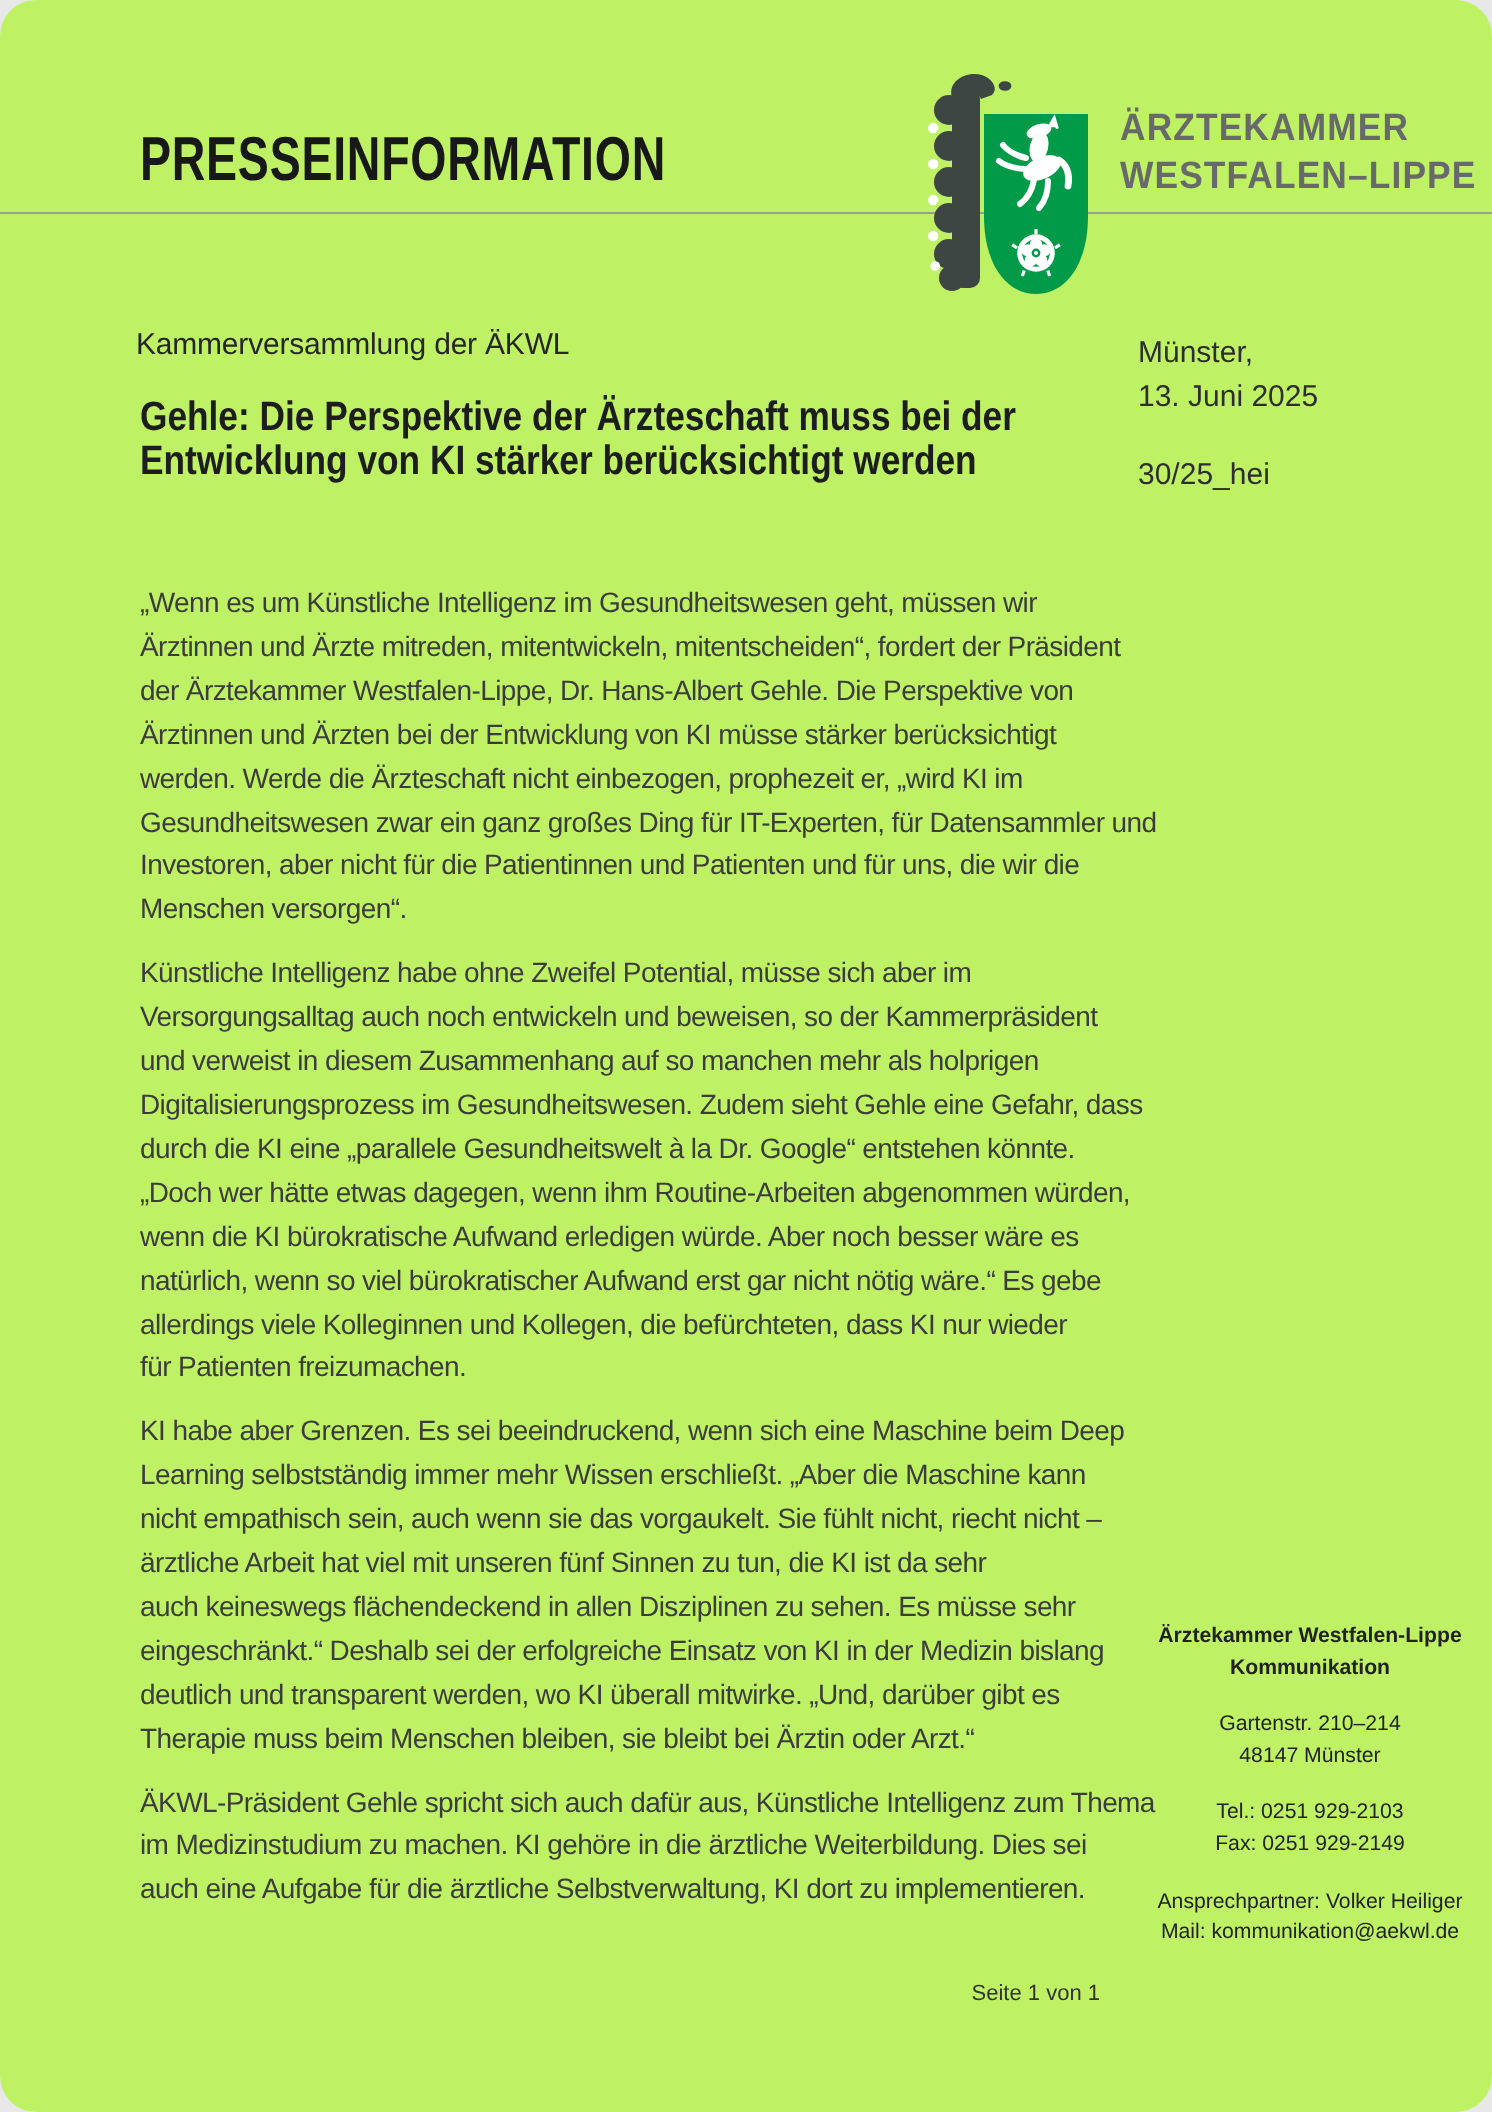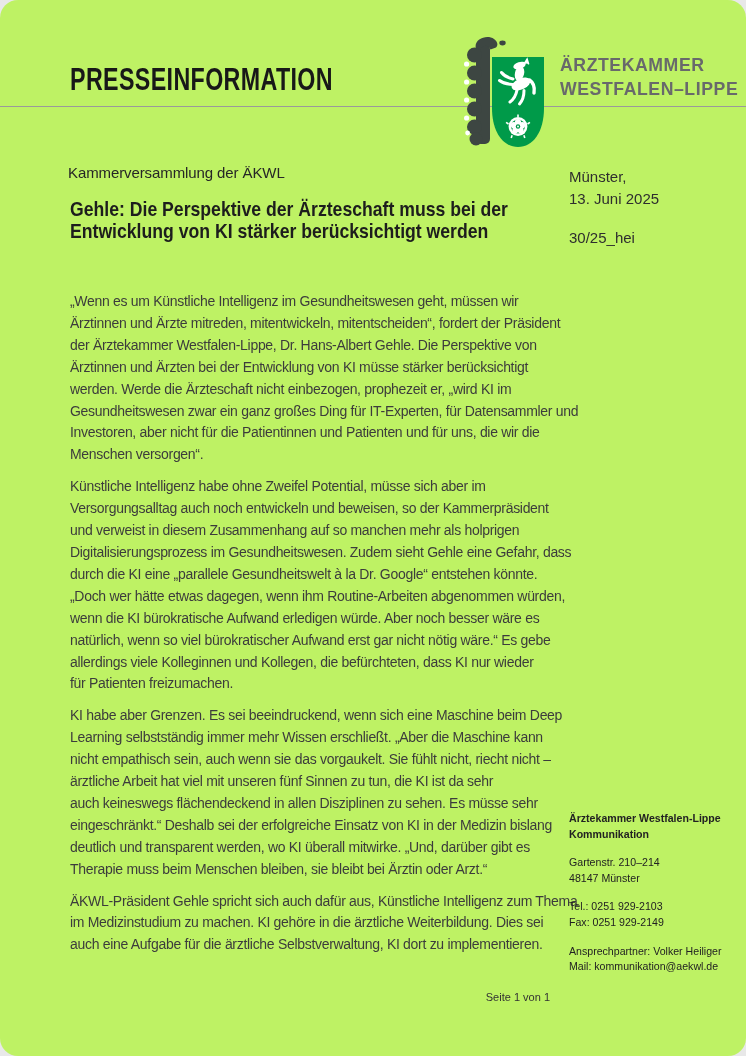--- a/index.html
+++ b/index.html
@@ -56,7 +56,7 @@
   }
   .c-group{margin-bottom:13px;}
   .c-bold{font-weight:700;}
-  .c-line{white-space:nowrap;}
+  .c-line{white-space:nowrap;text-align:center;}
   .page-indicator{
     position:absolute;left:70px;top:991px;width:480px;
     text-align:right;font-size:11px;color:#333333;

